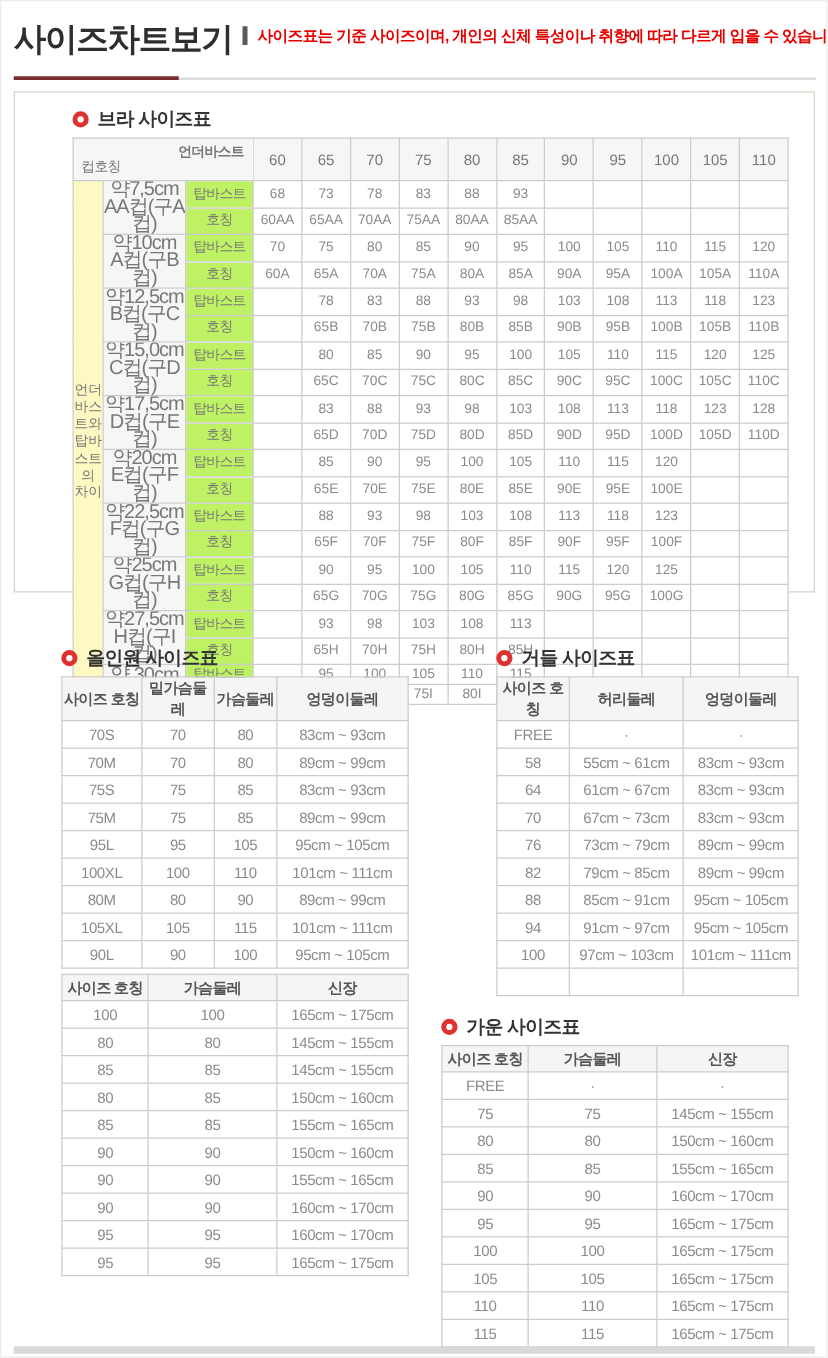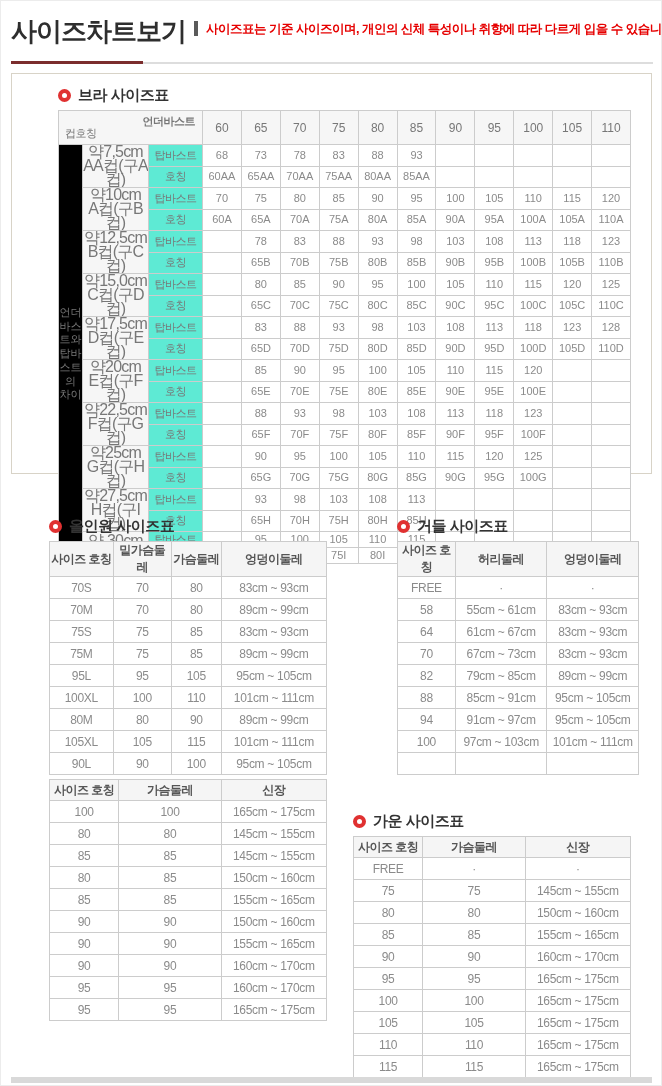--- a/index.html
+++ b/index.html
@@ -27,7 +27,7 @@
   table.bra th, table.bra td { border:1px solid #ccc; text-align:center; font-size:11px; color:#8b8b8b; padding:0; overflow:hidden; }
   table.bra th { height:34px; background:#f6f6f6; color:#777; font-weight:normal; font-size:12px; }
   table.bra td.val { height:15px; line-height:15px; background:#fff; }
-  table.bra td.lbl { height:15px; line-height:15px; background:#5eead4; color:#777; letter-spacing:-0.5px; }
+  table.bra td.lbl { height:15px; line-height:15px; background:#bef264; color:#777; letter-spacing:-0.5px; }
   table.bra td.cup { background:#f6f6f6; color:#777; line-height:14px; letter-spacing:-0.8px; font-size:16px; }
   table.bra td.side { background:#000000; color:#777; font-size:11px; line-height:1.25; word-break:break-all; padding:4px 0; vertical-align:middle; }
   .corner { position:relative; background:

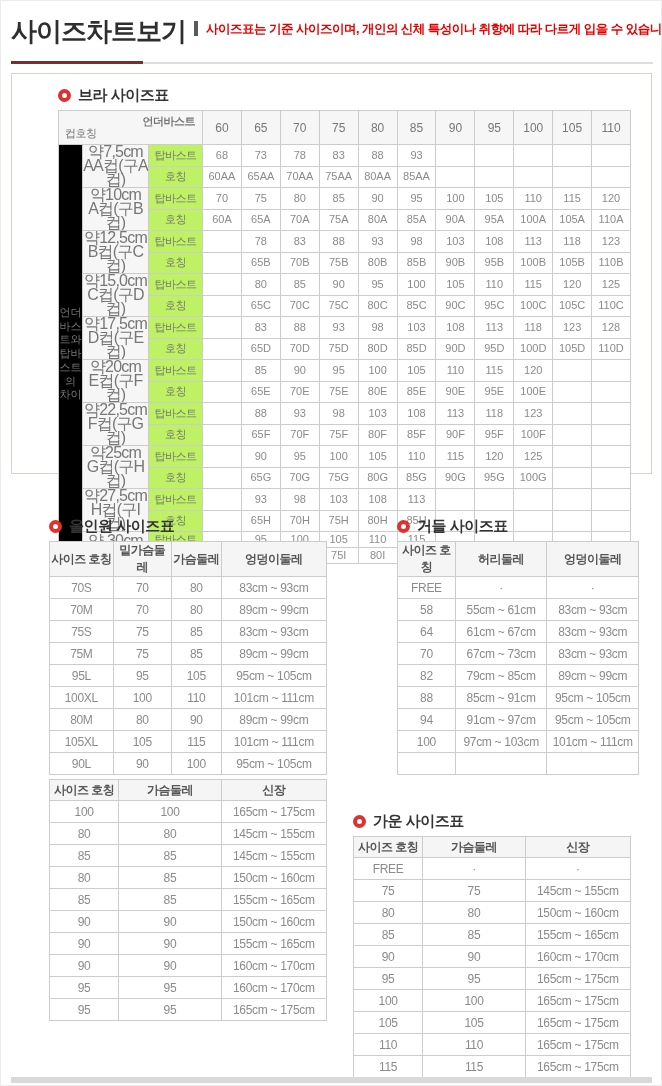--- a/index.html
+++ b/index.html
@@ -29,7 +29,7 @@
   table.bra td.val { height:15px; line-height:15px; background:#fff; }
   table.bra td.lbl { height:15px; line-height:15px; background:#bef264; color:#777; letter-spacing:-0.5px; }
   table.bra td.cup { background:#f6f6f6; color:#777; line-height:14px; letter-spacing:-0.8px; font-size:16px; }
-  table.bra td.side { background:#000000; color:#777; font-size:11px; line-height:1.25; word-break:break-all; padding:4px 0; vertical-align:middle; }
+  table.bra td.side { background:#fef9c3; color:#777; font-size:11px; line-height:1.25; word-break:break-all; padding:4px 0; vertical-align:middle; }
   .corner { position:relative; background:
       linear-gradient(to bottom right, transparent calc(50% - 0.7px), #ccc calc(50% - 0.7px), #ccc calc(50% + 0.7px), transparent calc(50% + 0.7px)), #f8f8f8;
   }

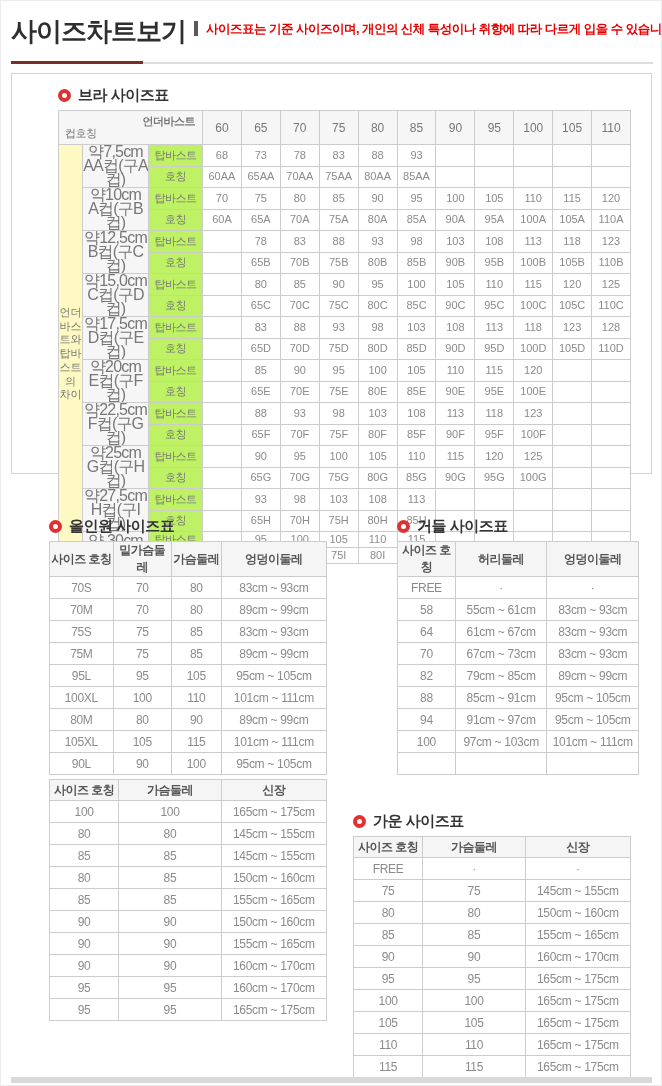--- a/index.html
+++ b/index.html
@@ -542,6 +542,11 @@
             <td>83cm ~ 93cm</td>
           </tr>
           <tr>
+            <td>76</td>
+            <td>73cm ~ 79cm</td>
+            <td>89cm ~ 99cm</td>
+          </tr>
+          <tr>
             <td>82</td>
             <td>79cm ~ 85cm</td>
             <td>89cm ~ 99cm</td>

